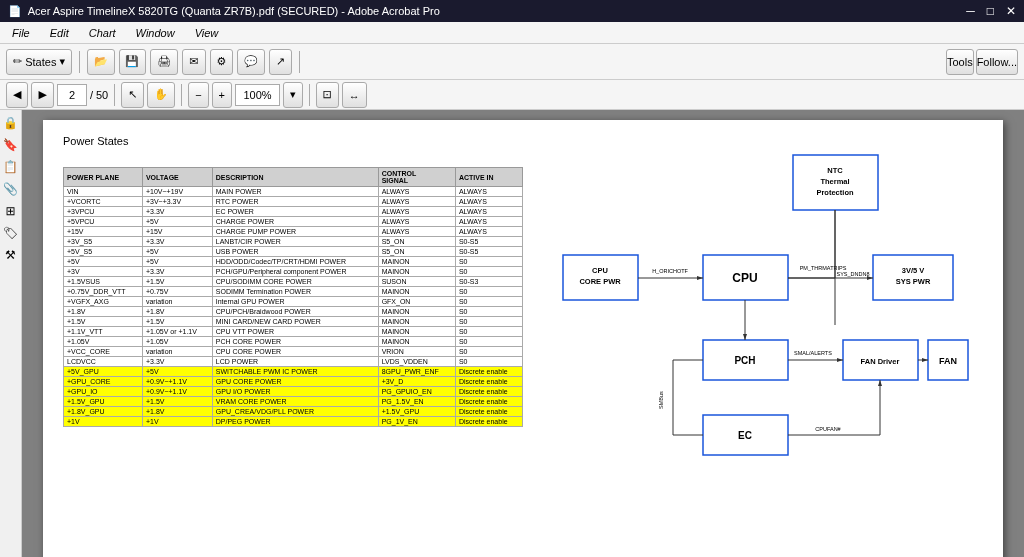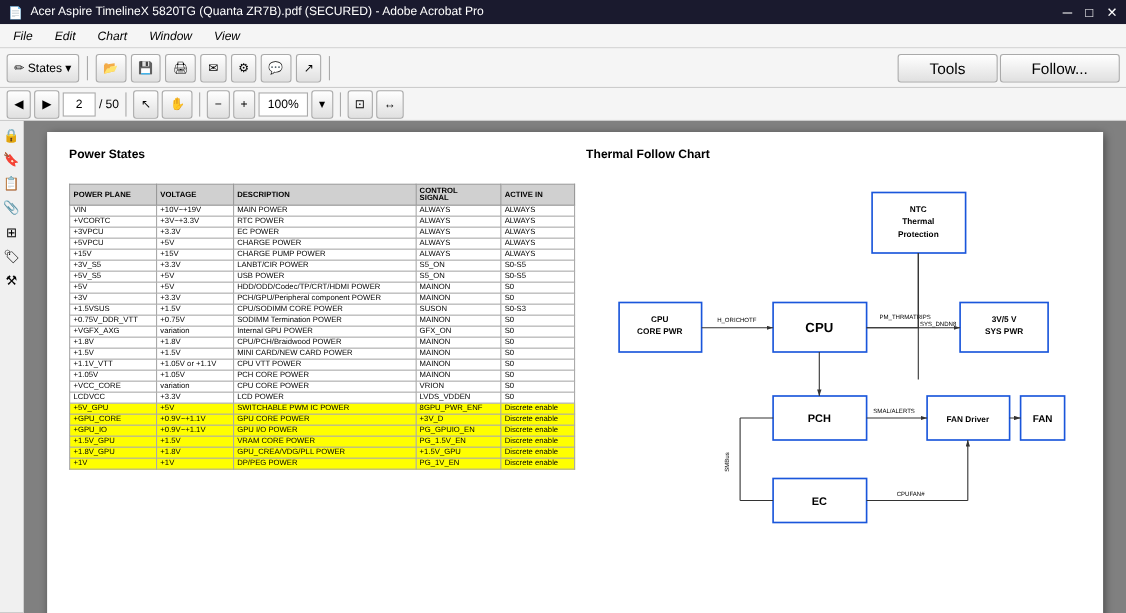--- a/index.html
+++ b/index.html
@@ -81,9 +81,9 @@
       background: linear-gradient(to bottom, #fff, #e0e0e0);
       border: 1px solid #aaa;
       border-radius: 3px;
-      padding: 2px 28px;
+      padding: 2px 0;
       cursor: pointer;
-      font-size: 14px;
+      font-size: 11px;
       height: 26px;
     }
 

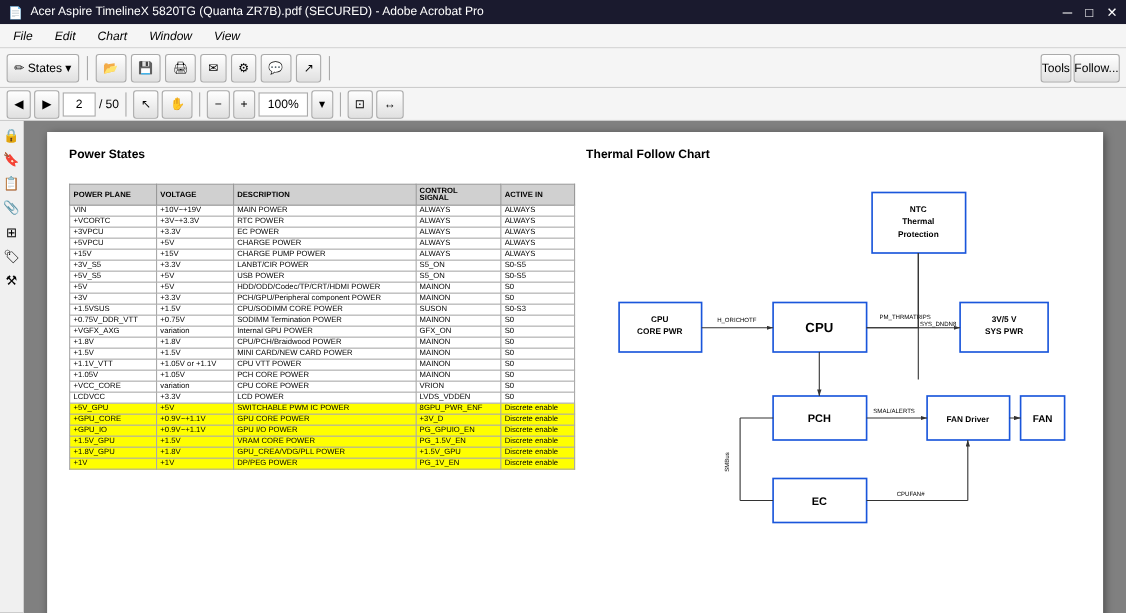--- a/index.html
+++ b/index.html
@@ -158,7 +158,7 @@
 
     .section-title {
       font-size: 11px;
-      font-weight: bold;
+      font-weight: normal;
       margin-bottom: 20px;
     }
 

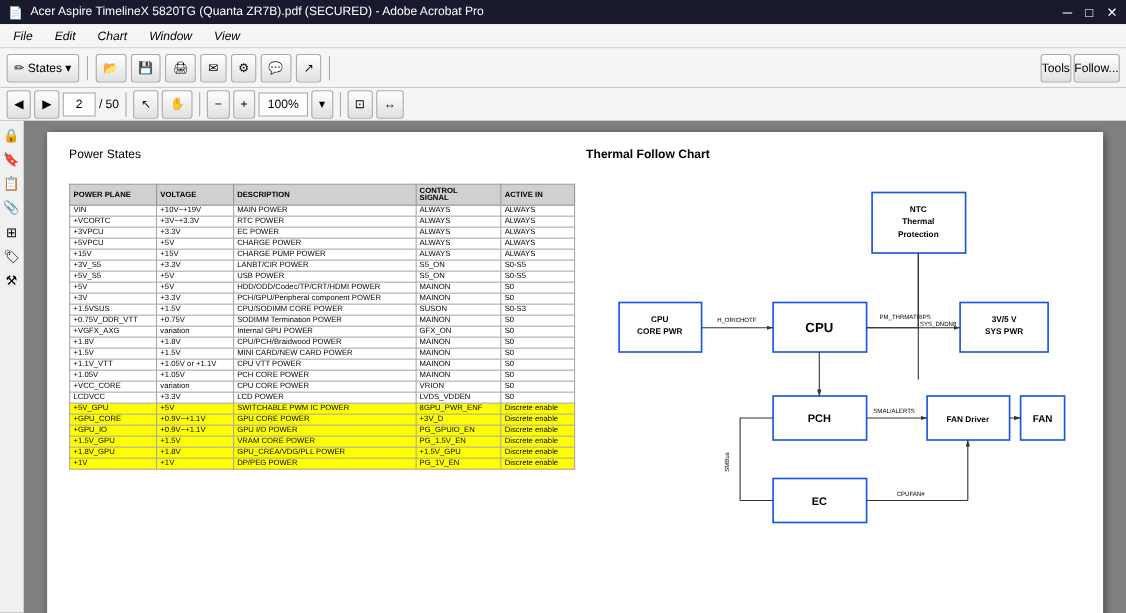--- a/index.html
+++ b/index.html
@@ -484,7 +484,6 @@
       </div>
 
       <div id="thermal-chart">
-        <div class="chart-title">Thermal Follow Chart</div>
 
         
         <svg width="440" height="340" style="font-family:Arial,sans-serif;">

